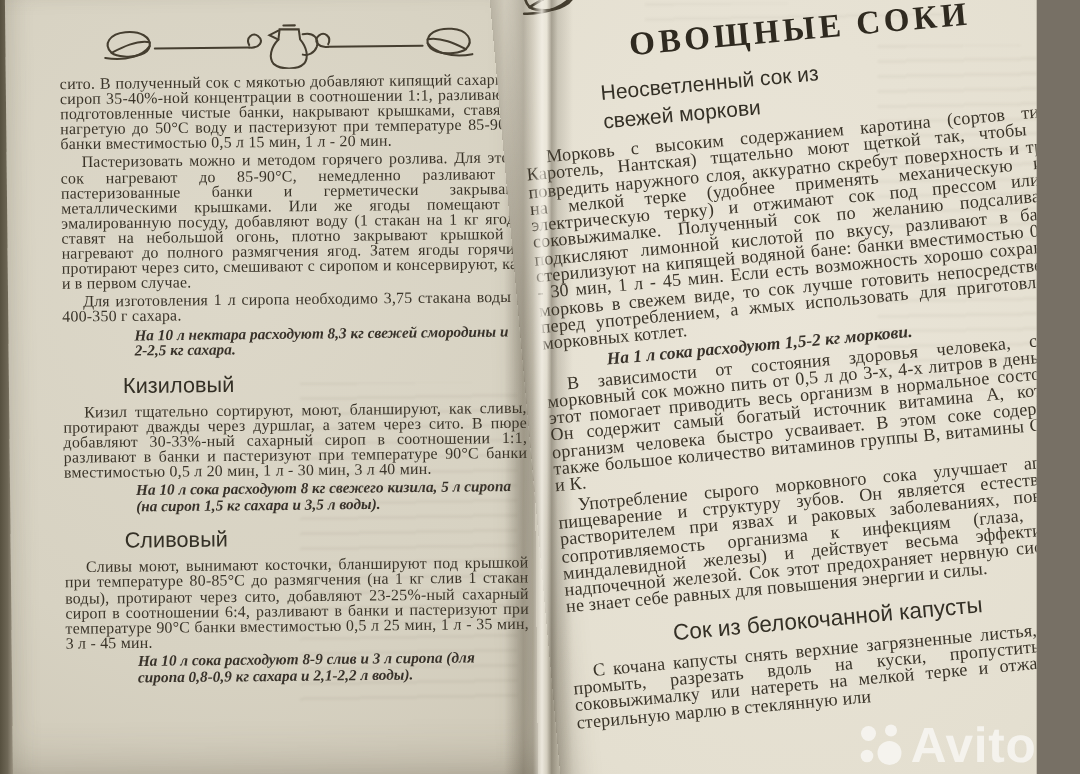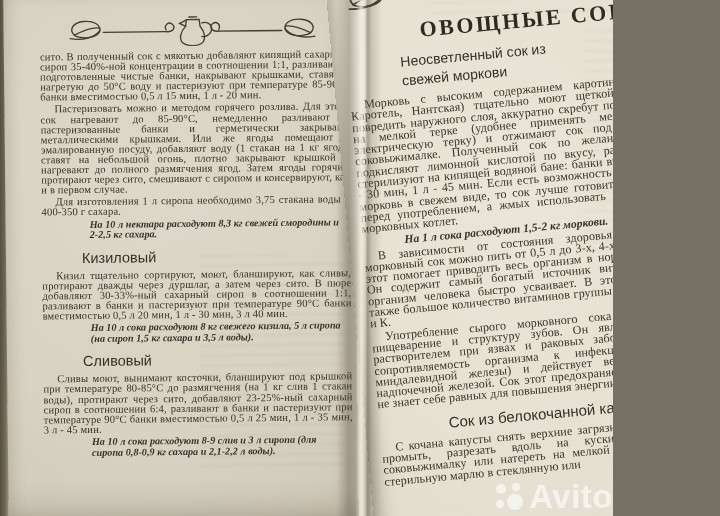--- a/index.html
+++ b/index.html
@@ -4,7 +4,7 @@
 <style>
   html,body{margin:0;padding:0;background:#777065;}
   .canvas{
-    position:relative;width:613px;height:516px;overflow:hidden;
+    position:relative;width:691px;height:516px;overflow:hidden;
     background:
       linear-gradient(90deg,#56503f 0px,#6e6756 5px,#9d9584 9px,#c7c1b0 15px,#cbc5b4 100%);
     font-family:"Liberation Serif", serif;

